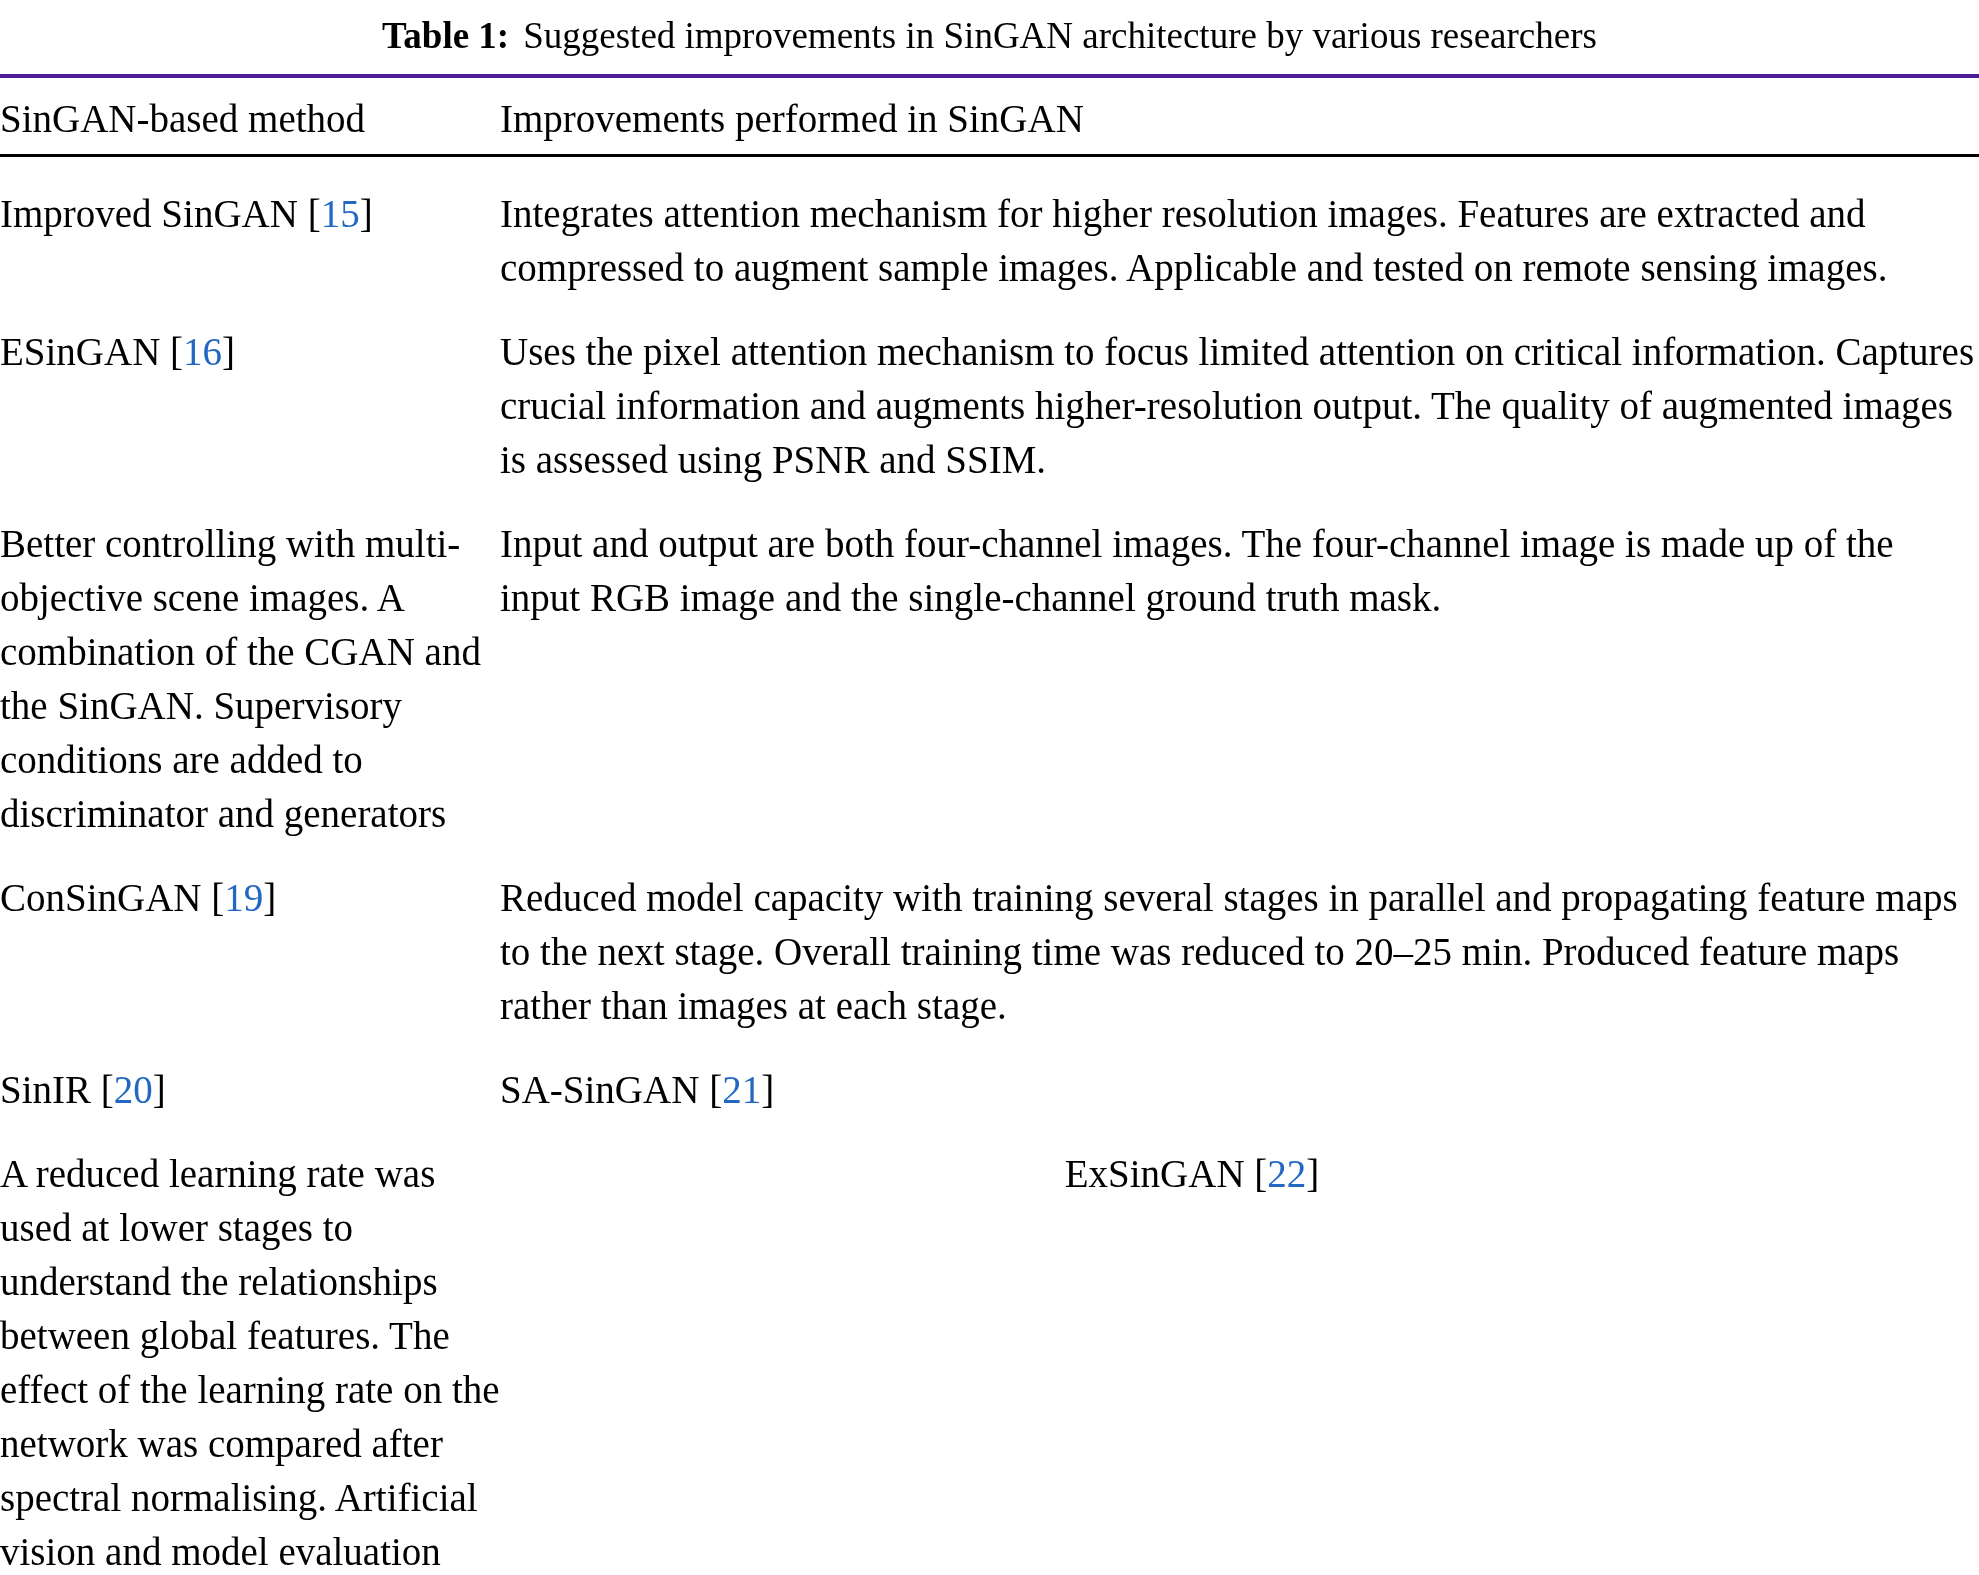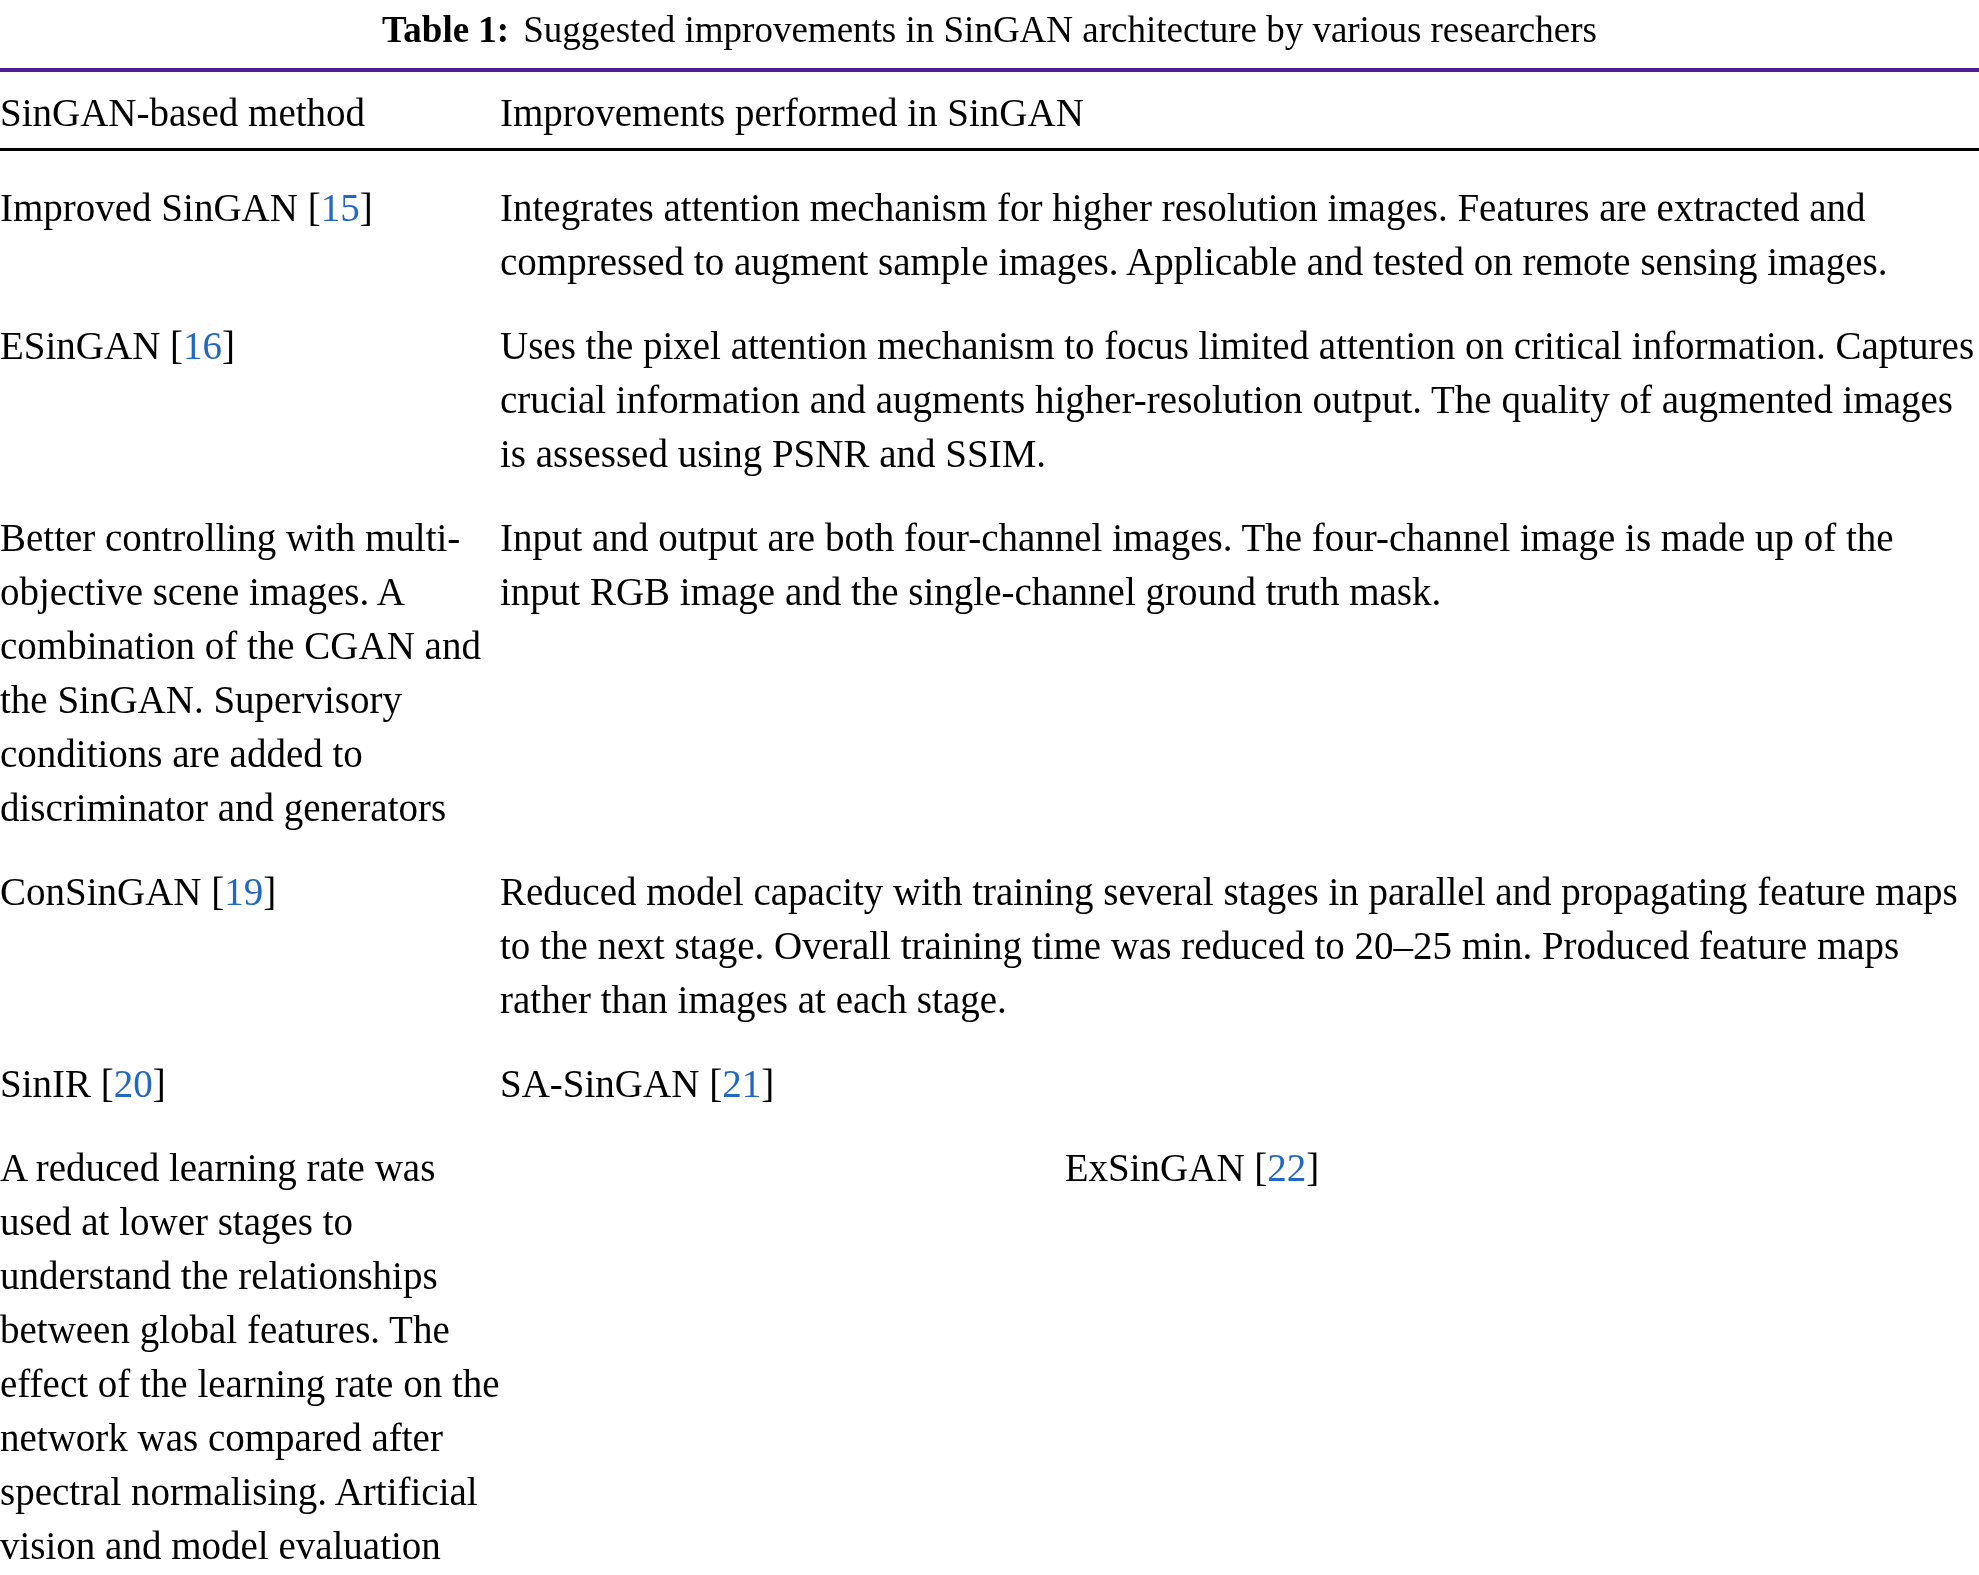--- a/index.html
+++ b/index.html
@@ -20,7 +20,7 @@
     text-align: center;
     font-size: 37px;
     line-height: 48px;
-    padding-top: 6px;
+    padding-top: 12px;
     margin-bottom: 14px;
     white-space: nowrap;
   }

